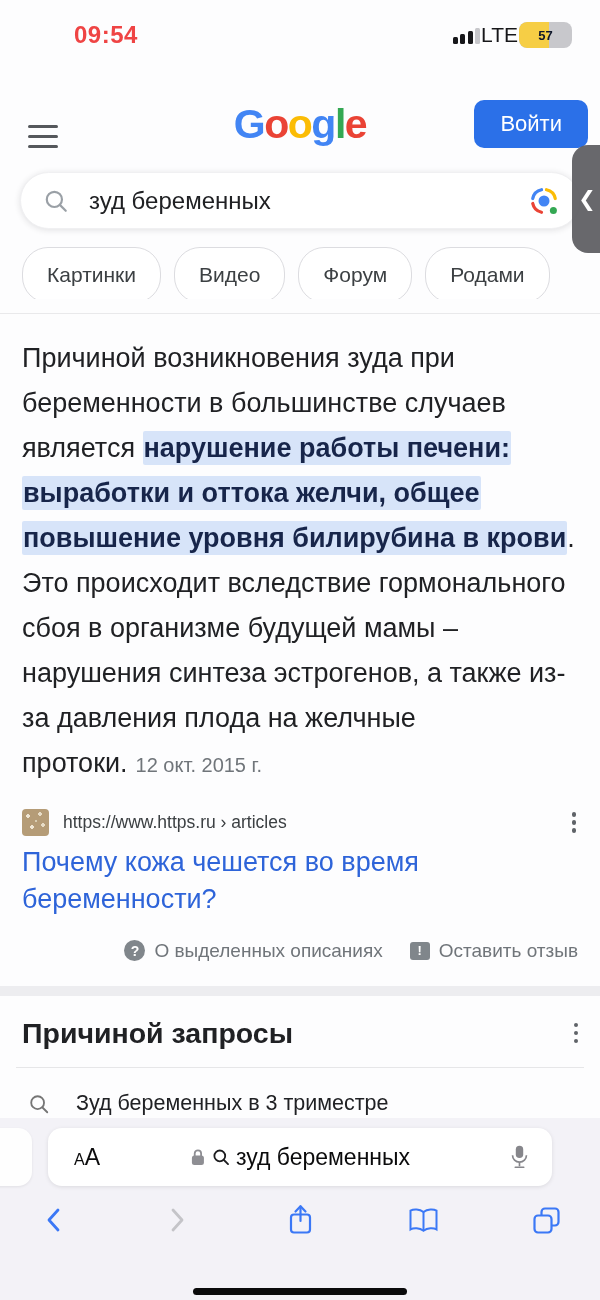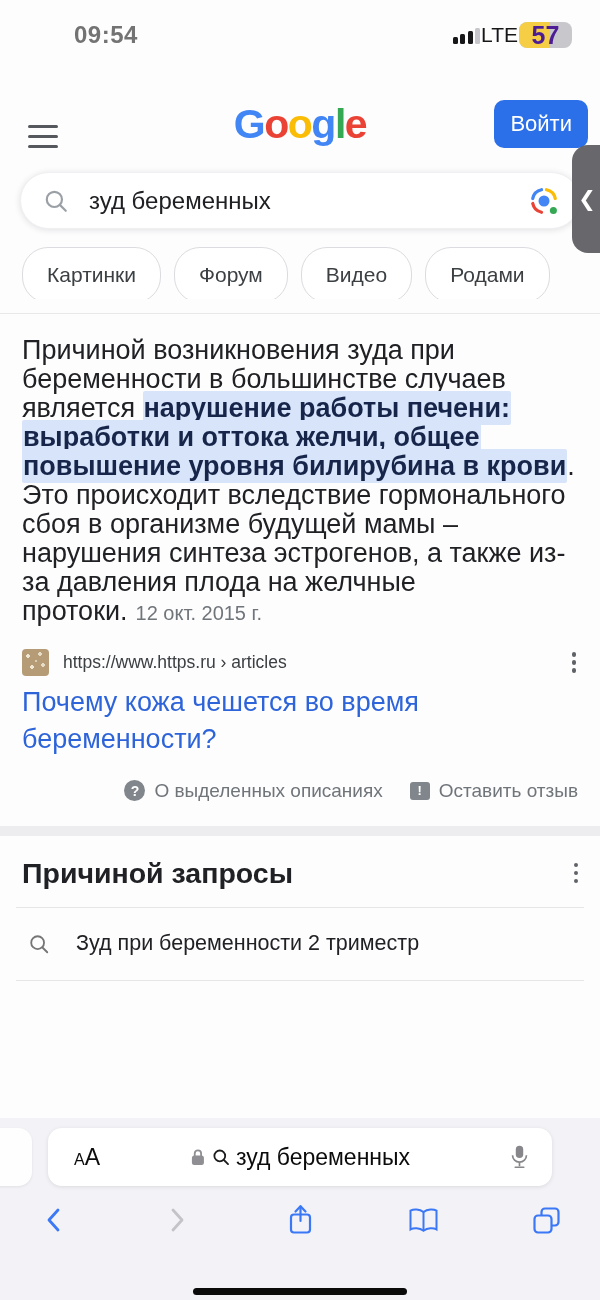--- a/index.html
+++ b/index.html
@@ -9,7 +9,7 @@
 
   
   .status-bar { height:60px; display:flex; align-items:center; justify-content:space-between; padding:10px 28px 0 74px; }
-  .time { font-size:24px; font-weight:700; color:#737373; letter-spacing:.5px; }
+  .time { font-size:24px; font-weight:700; color:#ef4444; letter-spacing:.5px; }
   .status-right { display:flex; align-items:center; gap:1px; }
   .signal { display:flex; align-items:flex-end; gap:2.5px; height:17px; }
   .signal i { display:block; width:5px; border-radius:1.5px; background:#17171a; }

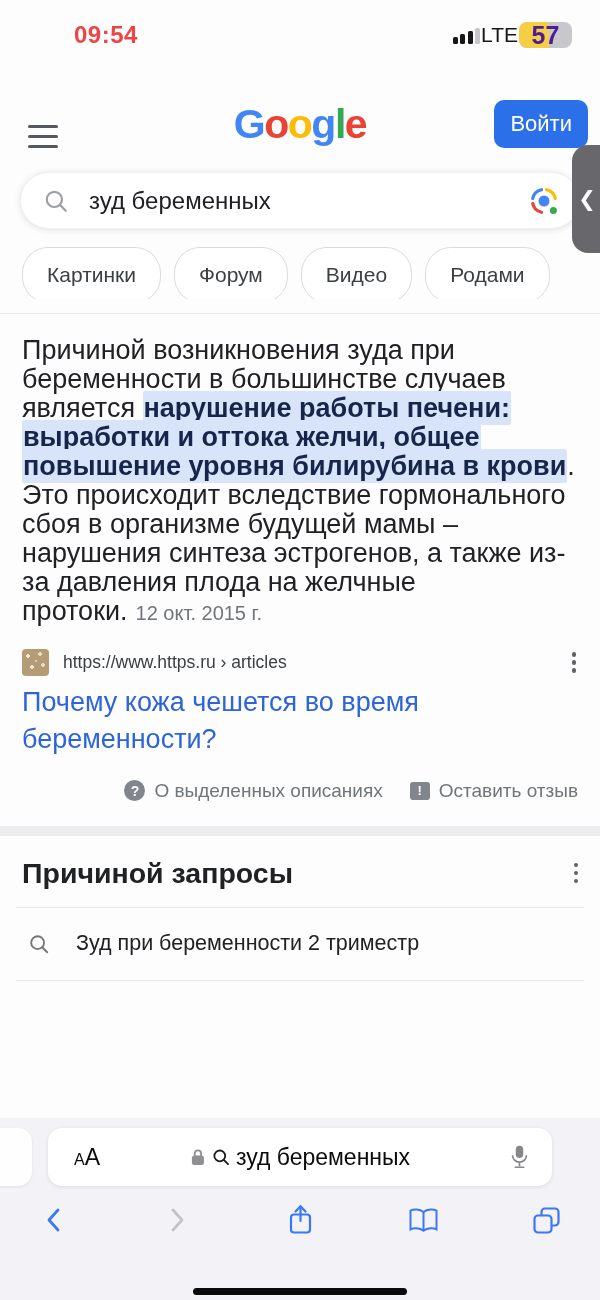--- a/index.html
+++ b/index.html
@@ -18,7 +18,7 @@
   .lte { font-size:21px; color:#17171a; font-weight:500; }
   .battery { position:relative; width:53px; height:26px; border-radius:8px; background:#c8c8cc; overflow:hidden; }
   .batt-fill { position:absolute; left:0; top:0; bottom:0; width:57%; background:#f6ce45; border-radius:8px 0 0 8px; }
-  .batt-num { position:absolute; inset:0; display:flex; align-items:center; justify-content:center; font-size:25px; font-weight:700; color:#4c1d95; }
+  .batt-num { position:absolute; inset:0; display:flex; align-items:center; justify-content:center; font-size:13px; font-weight:700; color:#0f172a; }
 
   
   .side-handle { position:absolute; right:0; top:145px; width:28px; height:108px; background:rgba(92,92,97,.93); border-radius:16px 0 0 16px; display:flex; align-items:center; justify-content:center; z-index:30; }

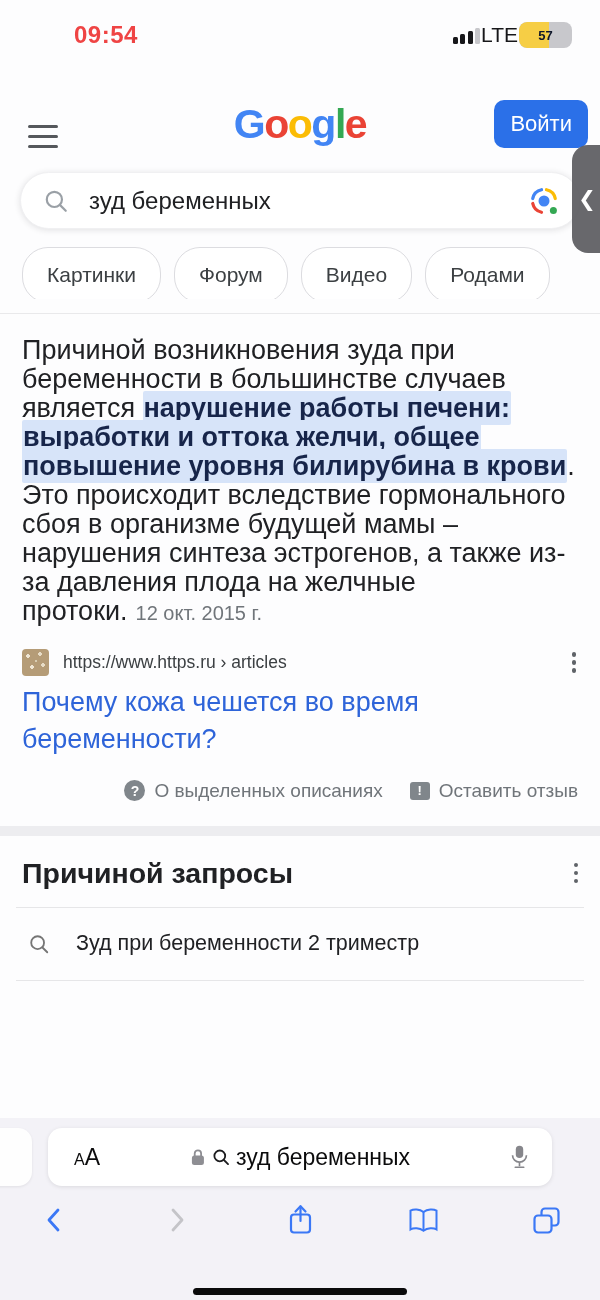--- a/index.html
+++ b/index.html
@@ -30,7 +30,7 @@
   .hamburger i { display:block; height:3px; background:#55585c; border-radius:2px; }
   .g-logo { position:absolute; left:50%; transform:translateX(-50%); font-size:41px; font-weight:700; letter-spacing:-1.5px; }
   .g-logo .cb{color:#4285F4;} .g-logo .cr{color:#EA4335;} .g-logo .cy{color:#FBBC05;} .g-logo .cg{color:#34A853;}
-  .signin { position:absolute; right:12px; top:0; height:48px; padding:0 16px; background:#2b70e8; color:#fff; border:none; border-radius:10px; font-size:22px; font-family:inherit; }
+  .signin { position:absolute; right:12px; top:0; height:48px; padding:0 26px; background:#2b70e8; color:#fff; border:none; border-radius:10px; font-size:22px; font-family:inherit; }
 
   
   .searchbar { margin:24px 20px 0 20px; height:57px; background:#fff; border:1px solid #f0f0f2; border-radius:29px; box-shadow:0 1px 6px rgba(32,33,36,.13); display:flex; align-items:center; padding:0 20px 0 22px; }

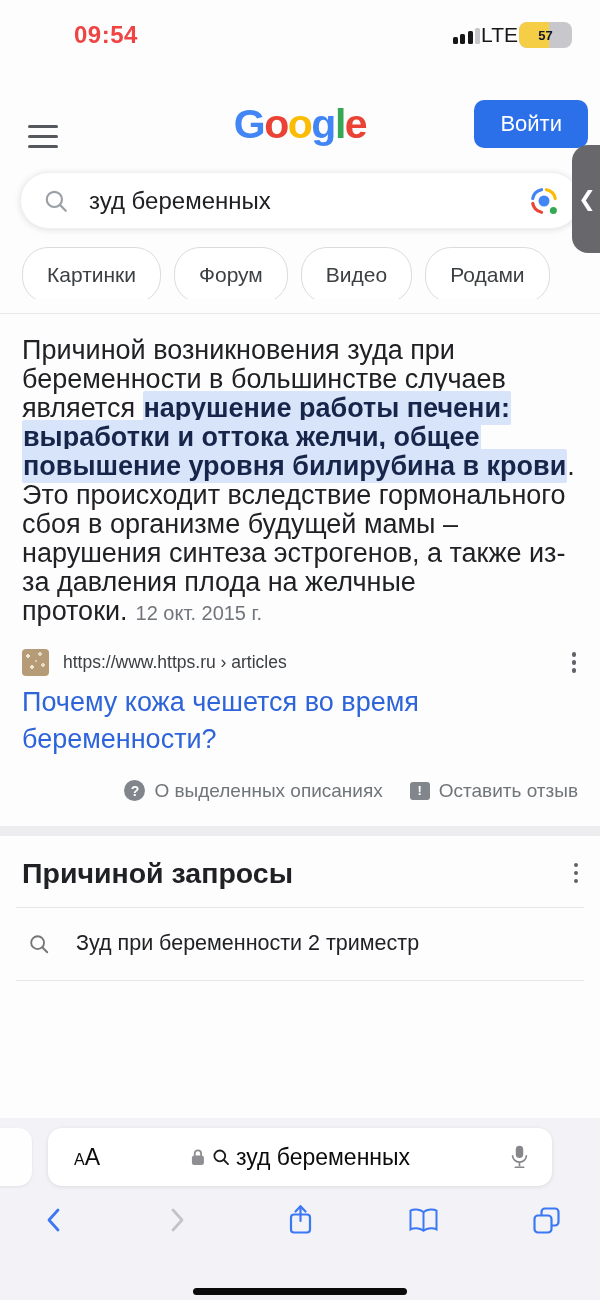--- a/index.html
+++ b/index.html
@@ -134,8 +134,8 @@
 
   <div class="chips">
     <div class="chip">Картинки</div>
+    <div class="chip">Видео</div>
     <div class="chip">Форум</div>
-    <div class="chip">Видео</div>
     <div class="chip">Родами</div>
   </div>
   <div class="divider1"></div>

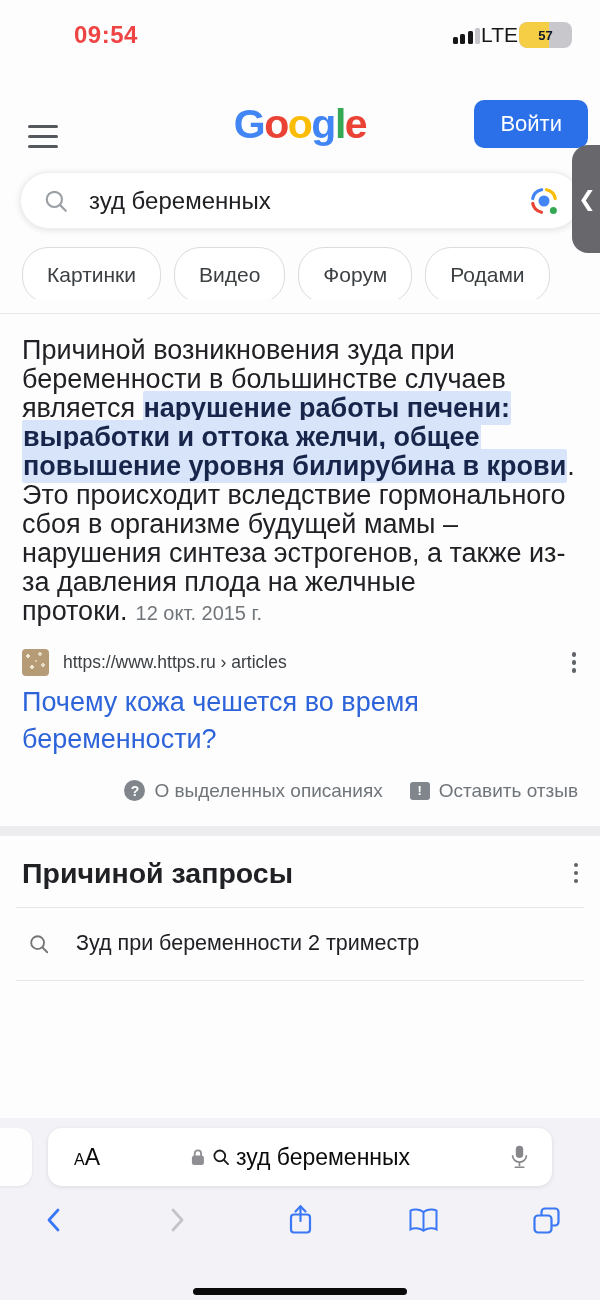--- a/index.html
+++ b/index.html
@@ -42,7 +42,7 @@
   .divider1 { margin-top:14px; height:1px; background:#e9e9eb; }
 
   
-  .snippet { padding:22px 22px 0 22px; font-size:27px; line-height:29px; color:#202124; }
+  .snippet { padding:22px 22px 0 22px; font-size:27px; line-height:45px; color:#202124; }
   .hl { background:#d7e4f9; color:#17254a; font-weight:700; border-radius:2px; padding:2px 1px; -webkit-box-decoration-break:clone; box-decoration-break:clone; }
   .sn-date { color:#70757a; font-size:20px; margin-left:8px; white-space:nowrap; }
 

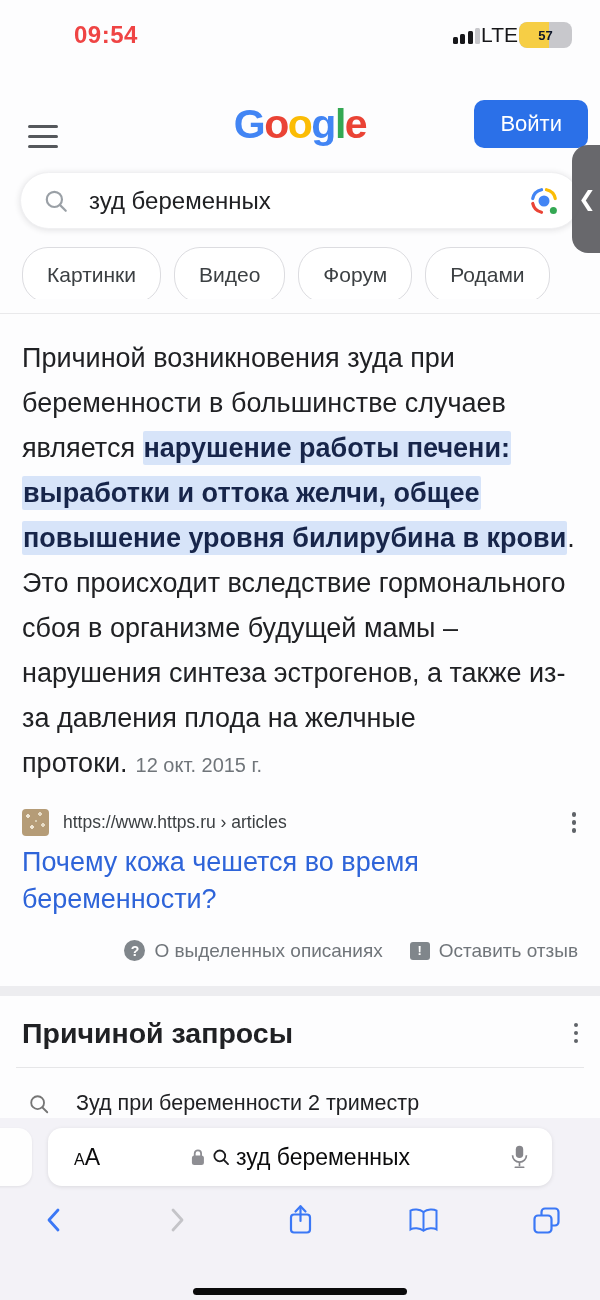--- a/index.html
+++ b/index.html
@@ -172,6 +172,13 @@
   </div>
   <div class="rel-divider"></div>
 
+  <div class="rel-item">
+    <svg width="22" height="22" viewBox="0 0 24 24">
+        <circle cx="10.5" cy="10.5" r="7" fill="none" stroke="#757575" stroke-width="2"></circle>
+        <line x1="15.8" y1="15.8" x2="21" y2="21" stroke="#757575" stroke-width="2" stroke-linecap="round"></line>
+      </svg>
+    <span class="lbl">Зуд беременных в 3 триместре</span>
+  </div>
   <div class="rel-item">
     <svg width="22" height="22" viewBox="0 0 24 24">
         <circle cx="10.5" cy="10.5" r="7" fill="none" stroke="#757575" stroke-width="2"></circle>

